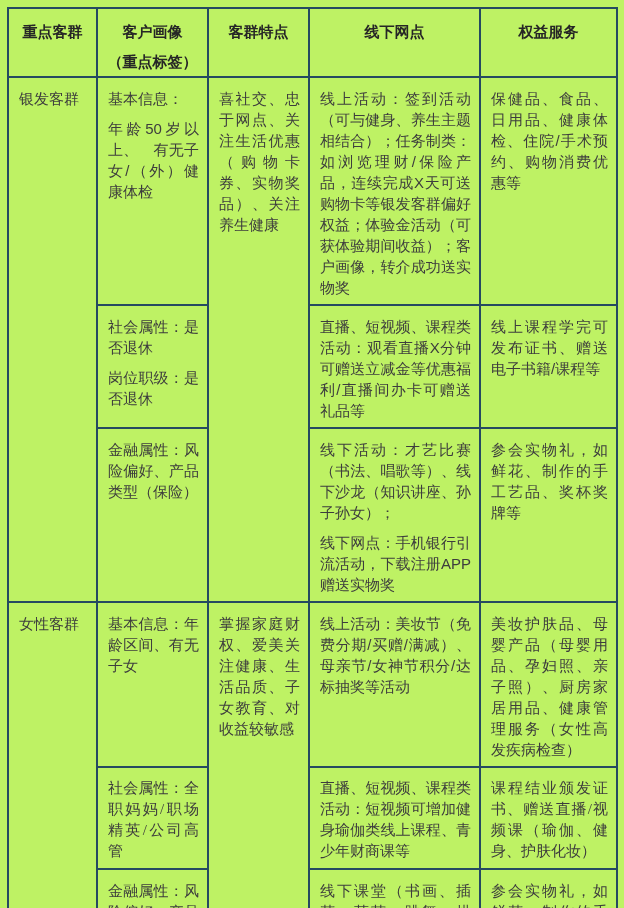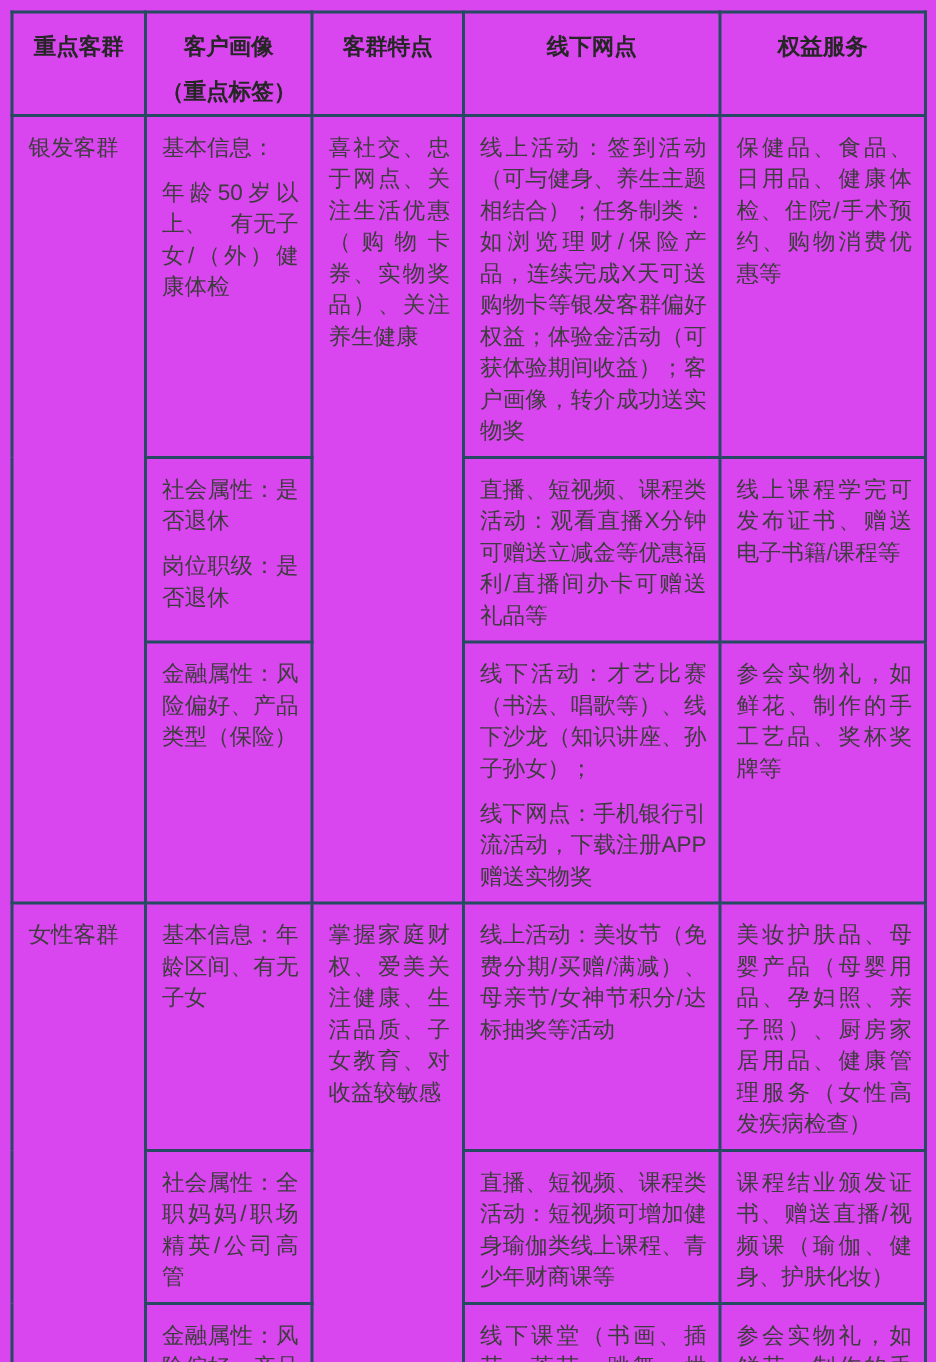--- a/index.html
+++ b/index.html
@@ -18,7 +18,7 @@
     position: relative;
     width: 624px;
     height: 908px;
-    background: #d946ef;
+    background: #bef264;
   }
   table.seg {
     position: absolute;

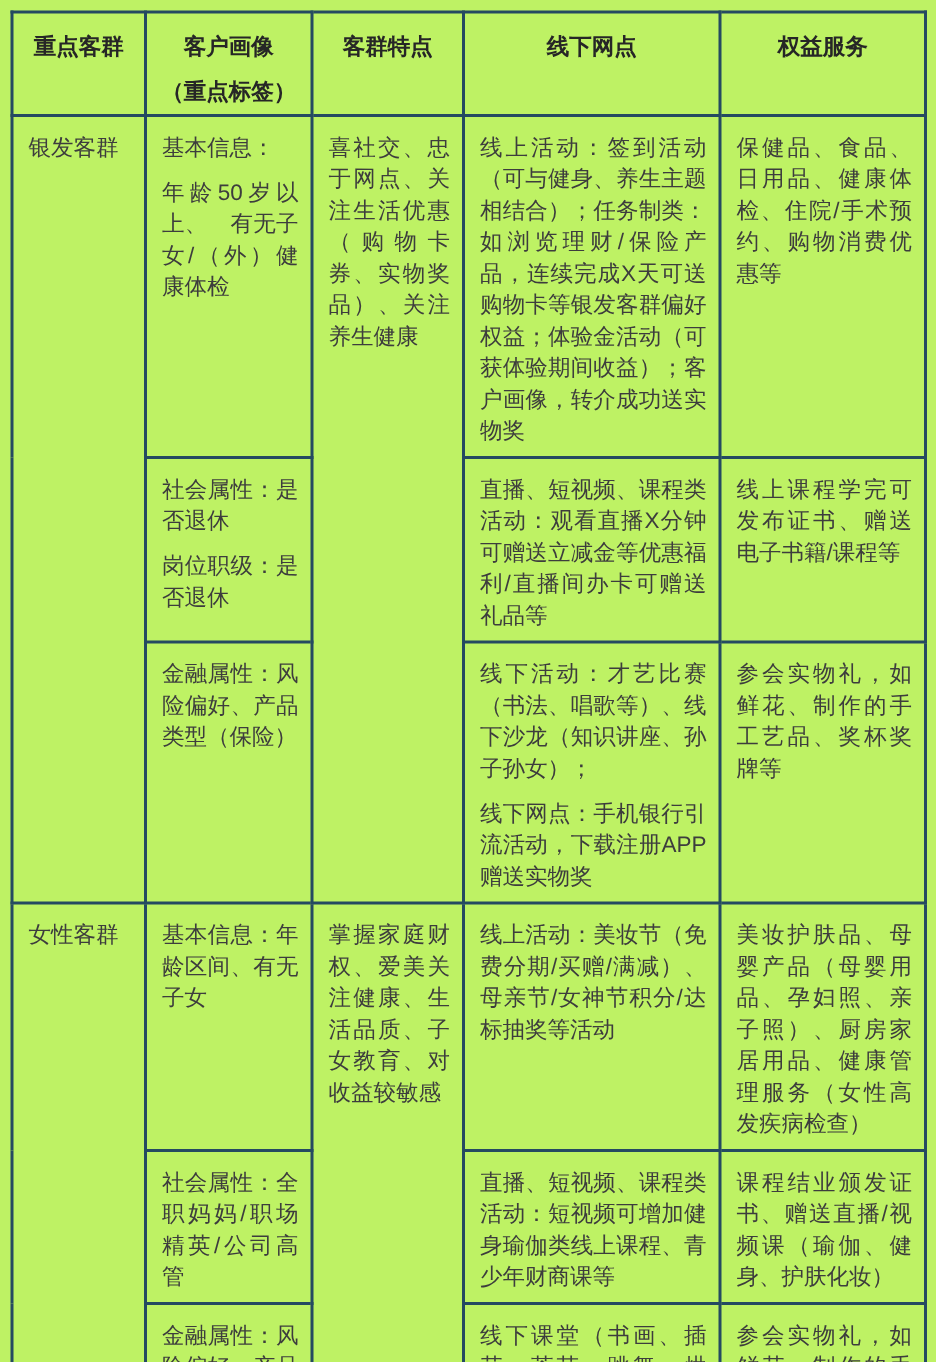--- a/index.html
+++ b/index.html
@@ -67,7 +67,7 @@
   tr.r-a2   { height: 110px; }
   tr.r-a3   { height: 152px; }
   tr.r-b1   { height: 156px; padding-left: 31px; }
-  tr.r-b2   { height: 90px; }
+  tr.r-b2   { height: 90px; font-family: Liberation Serif, serif; }
   tr.r-b3   { height: 92px; }
   .note {
     position: absolute;

